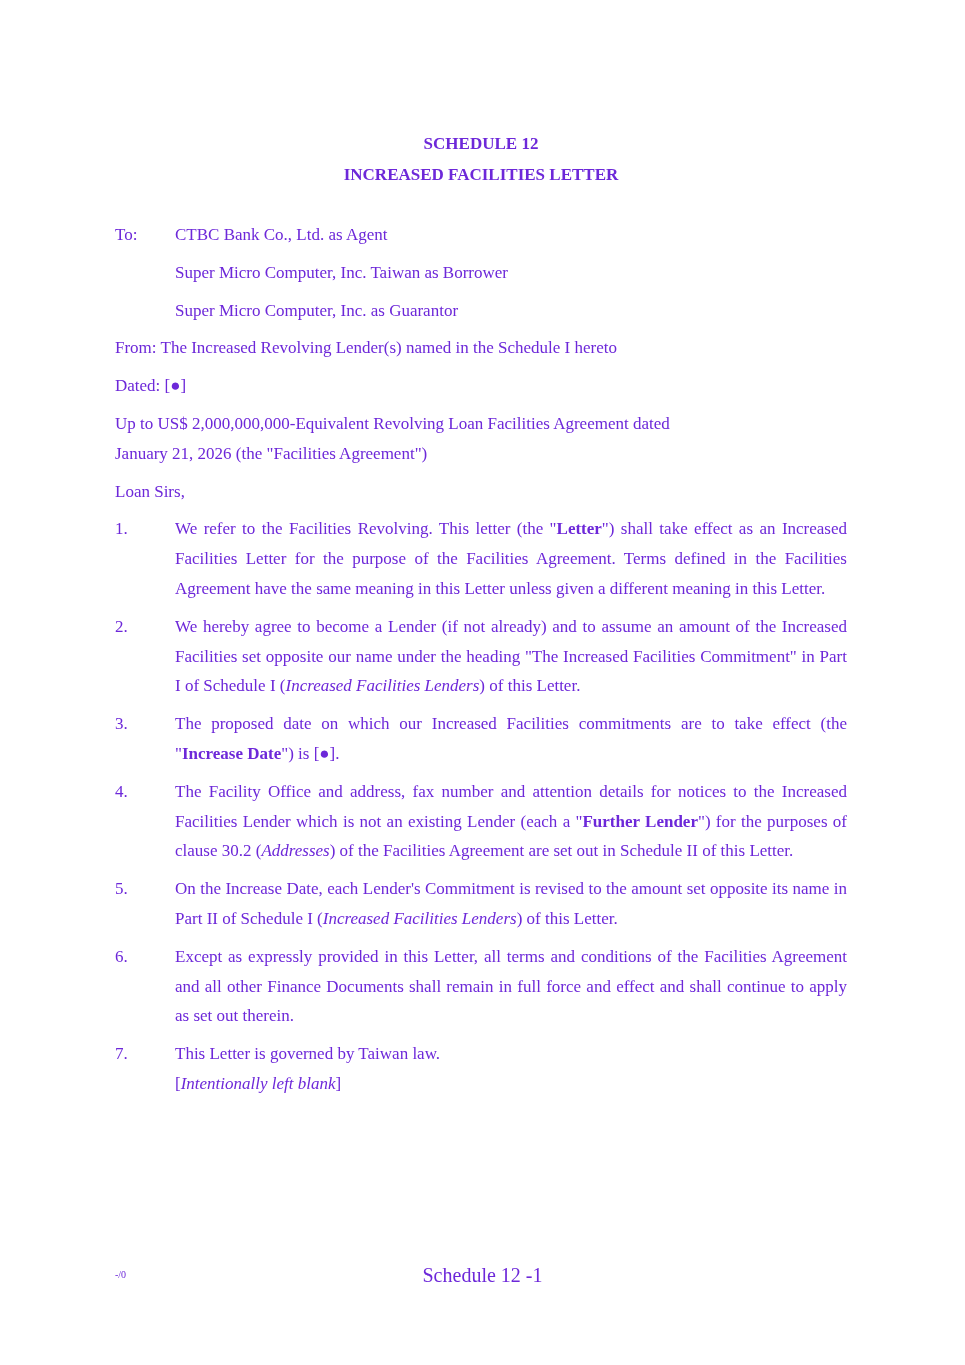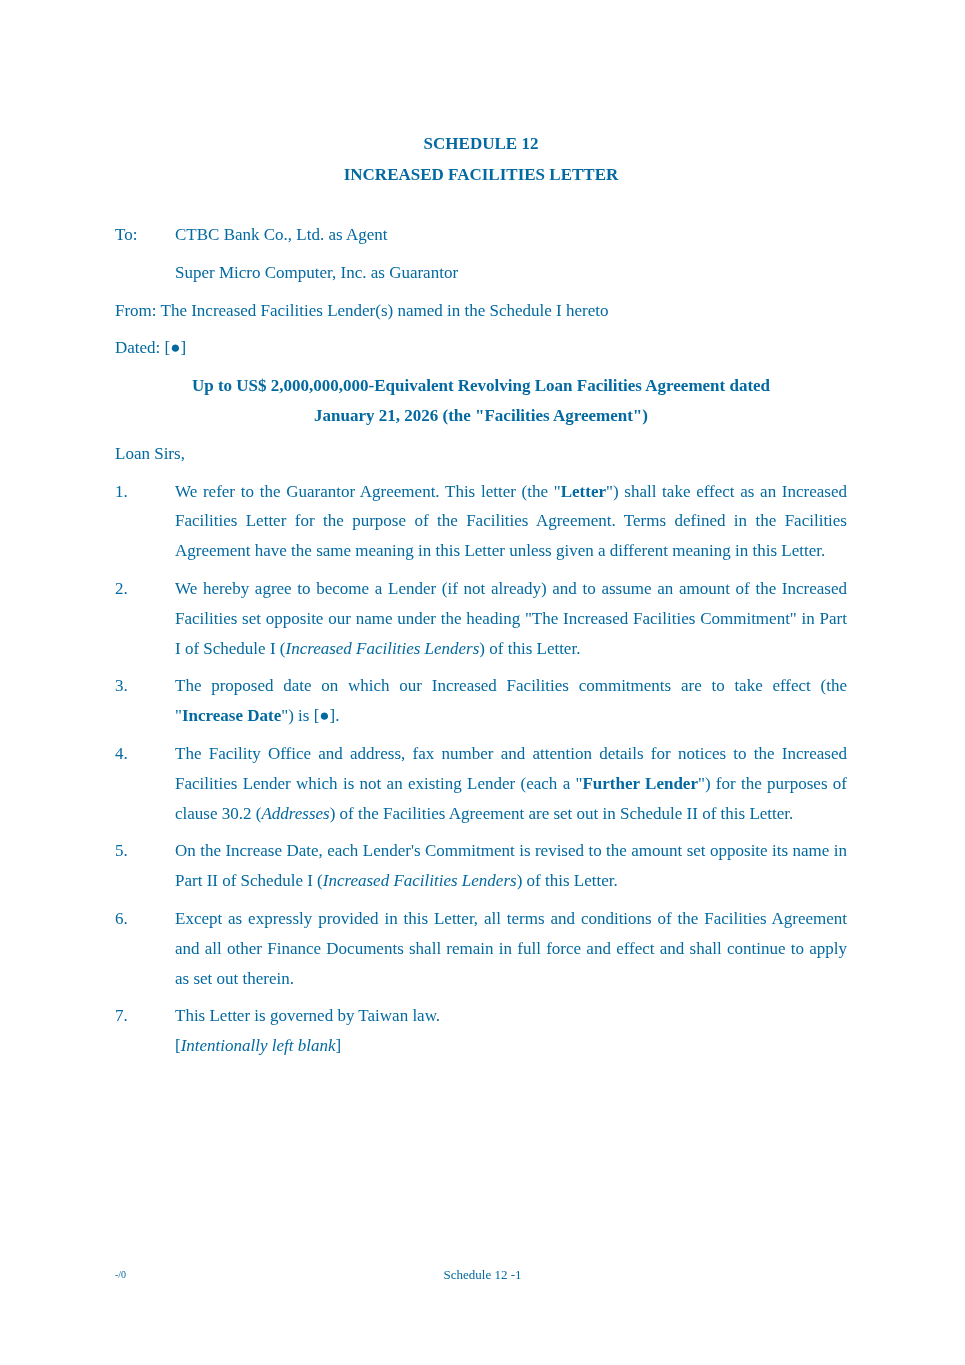--- a/index.html
+++ b/index.html
@@ -9,7 +9,7 @@
     height: 1341px;
     margin: 0 auto;
     background: #ffffff;
-    color: #0369a1;
+    color: #6d28d9;
     font-family: "Liberation Serif", "DejaVu Serif", serif;
     font-size: 17px;
     line-height: 29.8px;

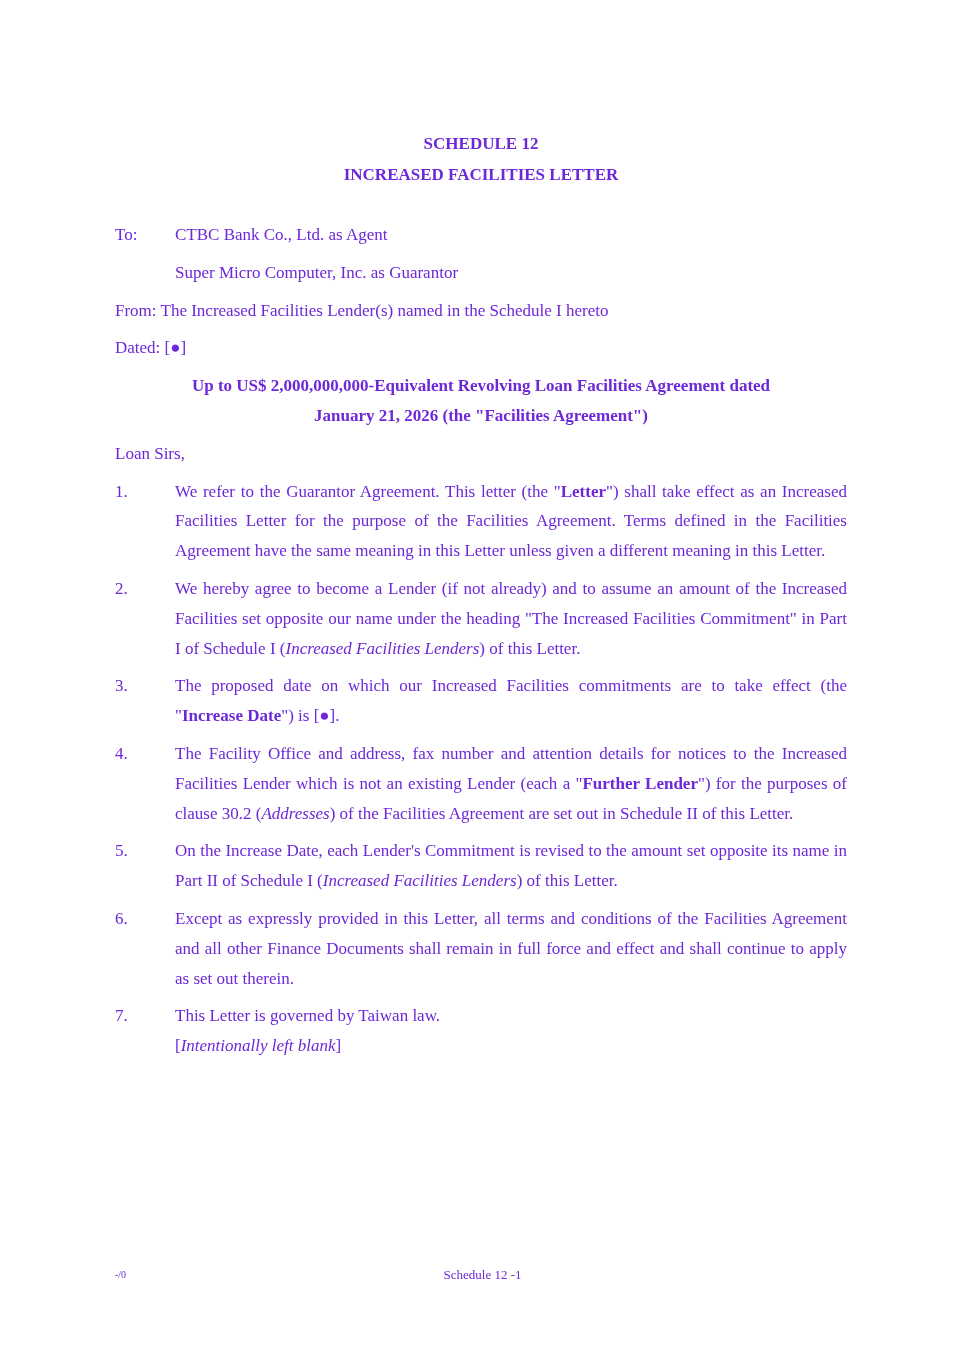--- a/index.html
+++ b/index.html
@@ -73,6 +73,7 @@
     <span class="to-label">To:</span>
     <span>CTBC Bank Co., Ltd. as Agent</span>
   </div>
+  <div class="indent-line">Super Micro Computer, Inc. Taiwan as Borrower</div>
   <div class="indent-line">Super Micro Computer, Inc. as Guarantor</div>
 
   <div class="plain-line">From: The Increased Facilities Lender(s) named in the Schedule I hereto</div>

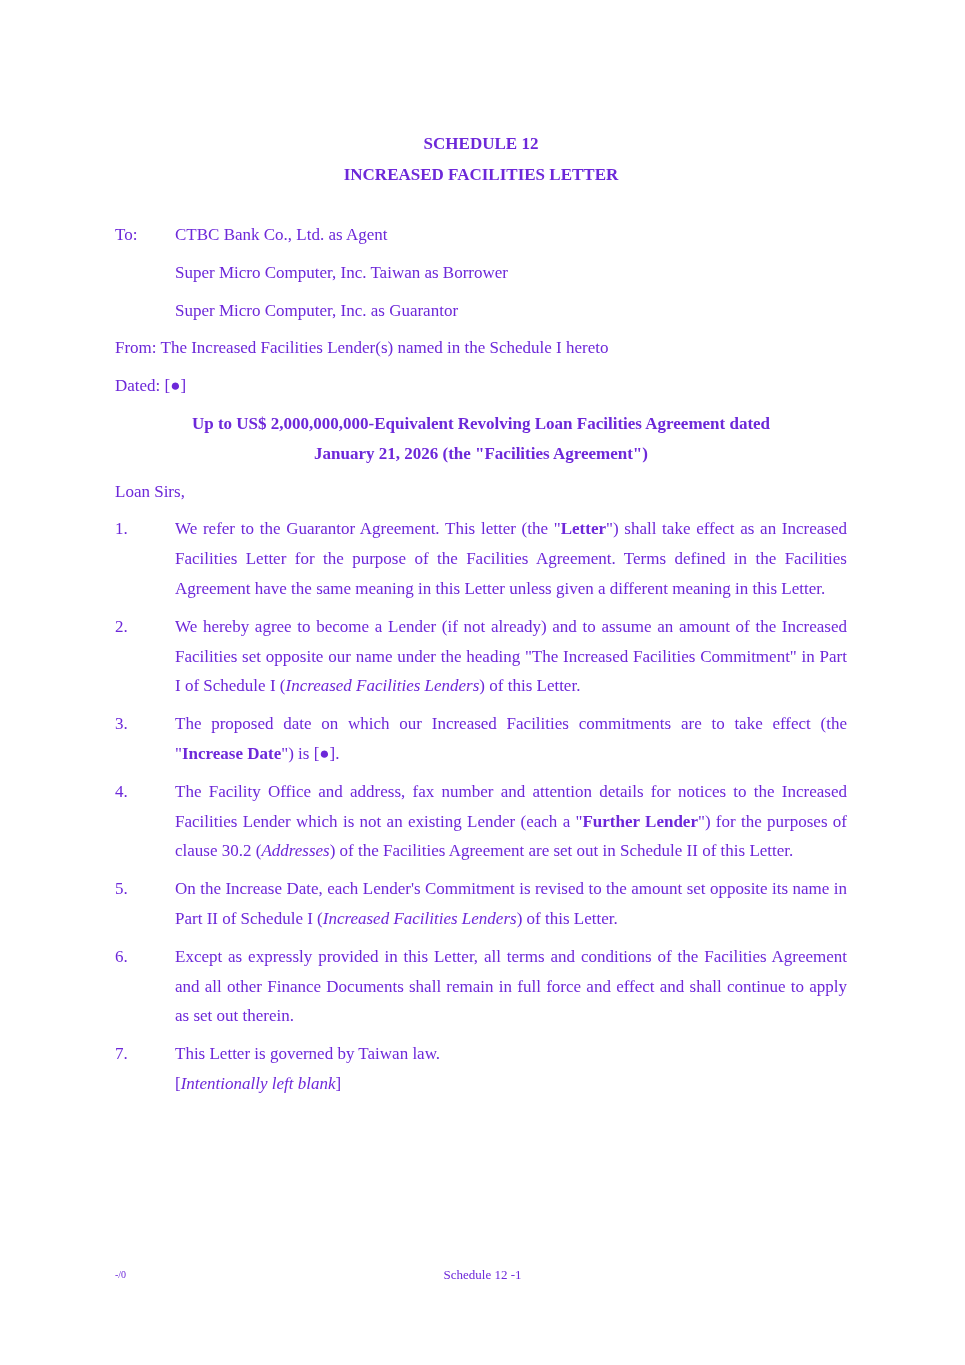--- a/index.html
+++ b/index.html
@@ -76,7 +76,7 @@
   <div class="indent-line">Super Micro Computer, Inc. Taiwan as Borrower</div>
   <div class="indent-line">Super Micro Computer, Inc. as Guarantor</div>
 
-  <div class="plain-line">From: The Increased Facilities Lender(s) named in the Schedule I hereto</div>
+  <div class="plain-line">From: The Increased Revolving Lender(s) named in the Schedule I hereto</div>
   <div class="plain-line">Dated: [●]</div>
 
   <div class="subject">

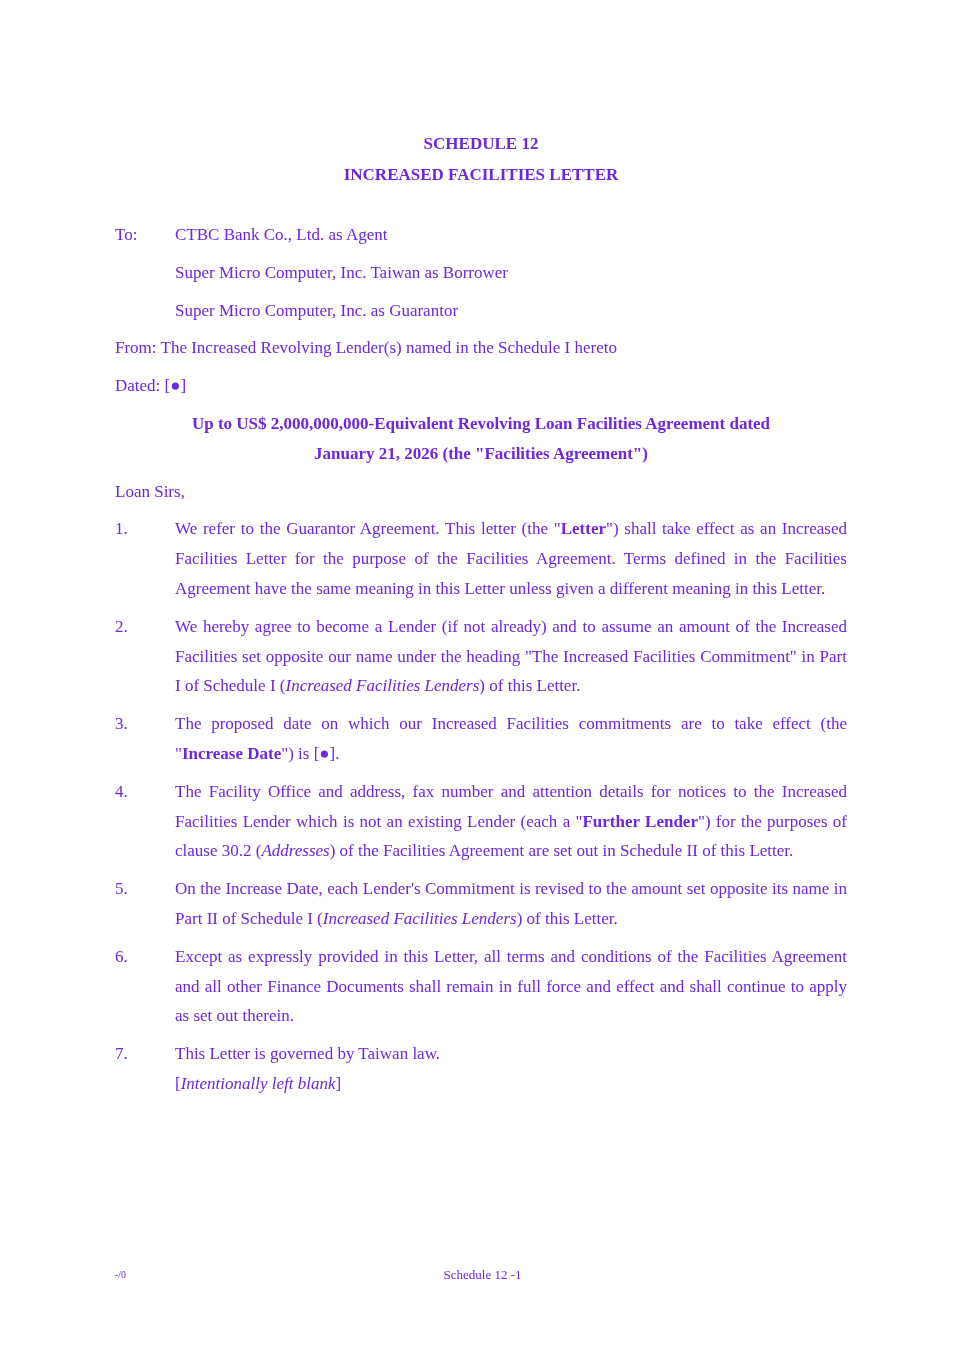--- a/index.html
+++ b/index.html
@@ -30,8 +30,8 @@
   .subject {
     margin-top: 4px;
     margin-bottom: 8px;
-    text-align: center;
-    font-weight: bold;
+    text-align: left;
+    font-weight: normal;
   }
   .salutation { margin-bottom: 8px; }
   .para { display: flex; margin-bottom: 8px; }

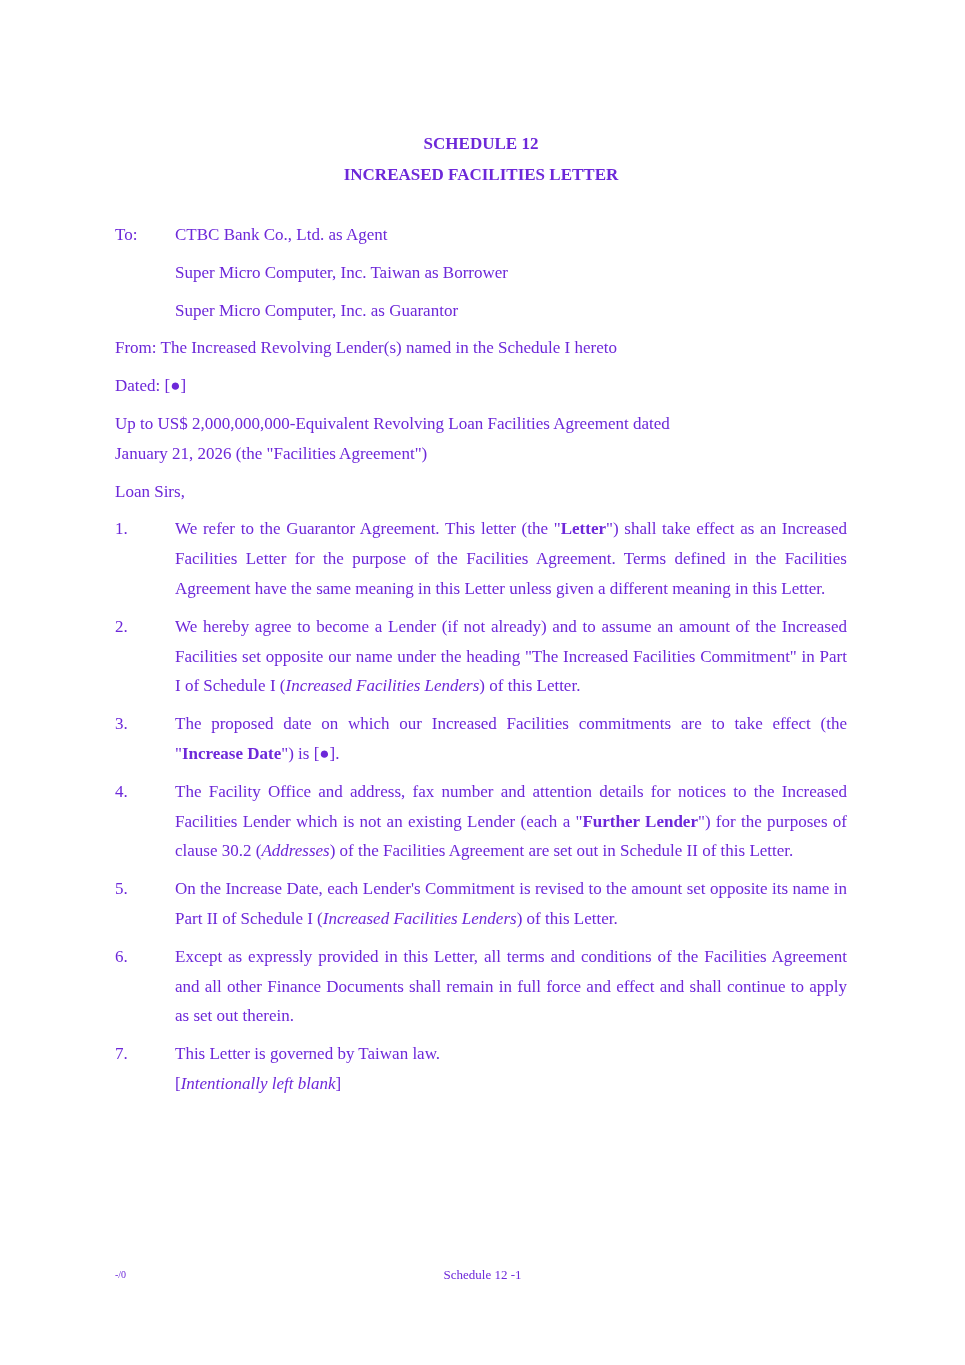--- a/index.html
+++ b/index.html
@@ -88,7 +88,7 @@
 
   <div class="para">
     <span class="num">1.</span>
-    <span class="body"><span>We refer to the Guarantor Agreement.  This letter (the "</span><span style="font-weight: bold;">Letter</span><span>") shall take effect as an Increased Facilities Letter for the purpose of the Facilities Agreement.  Terms defined in the Facilities Agreement have the same meaning in this Letter unless given a different meaning in this Letter.</span></span>
+    <span class="body"><span>We refer to the Facilities Revolving.  This letter (the "</span><span style="font-weight: bold;">Letter</span><span>") shall take effect as an Increased Facilities Letter for the purpose of the Facilities Agreement.  Terms defined in the Facilities Agreement have the same meaning in this Letter unless given a different meaning in this Letter.</span></span>
   </div>
   <div class="para">
     <span class="num">2.</span>

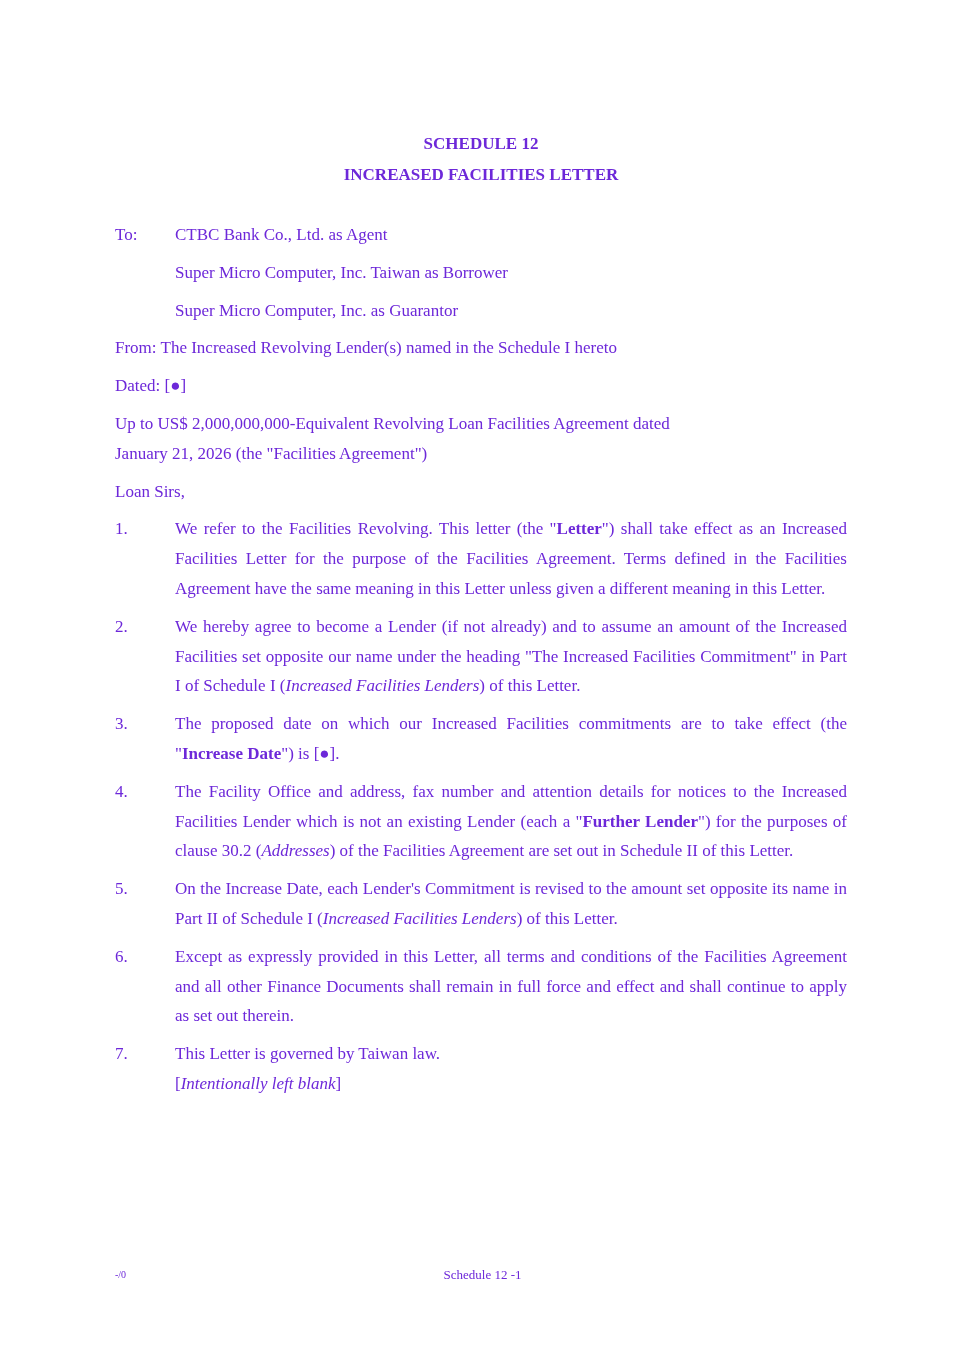--- a/index.html
+++ b/index.html
@@ -55,7 +55,7 @@
     right: 0;
     top: 1264px;
     text-align: center;
-    font-size: 13px;
+    font-size: 20px;
     line-height: 22px;
   }
 </style>

